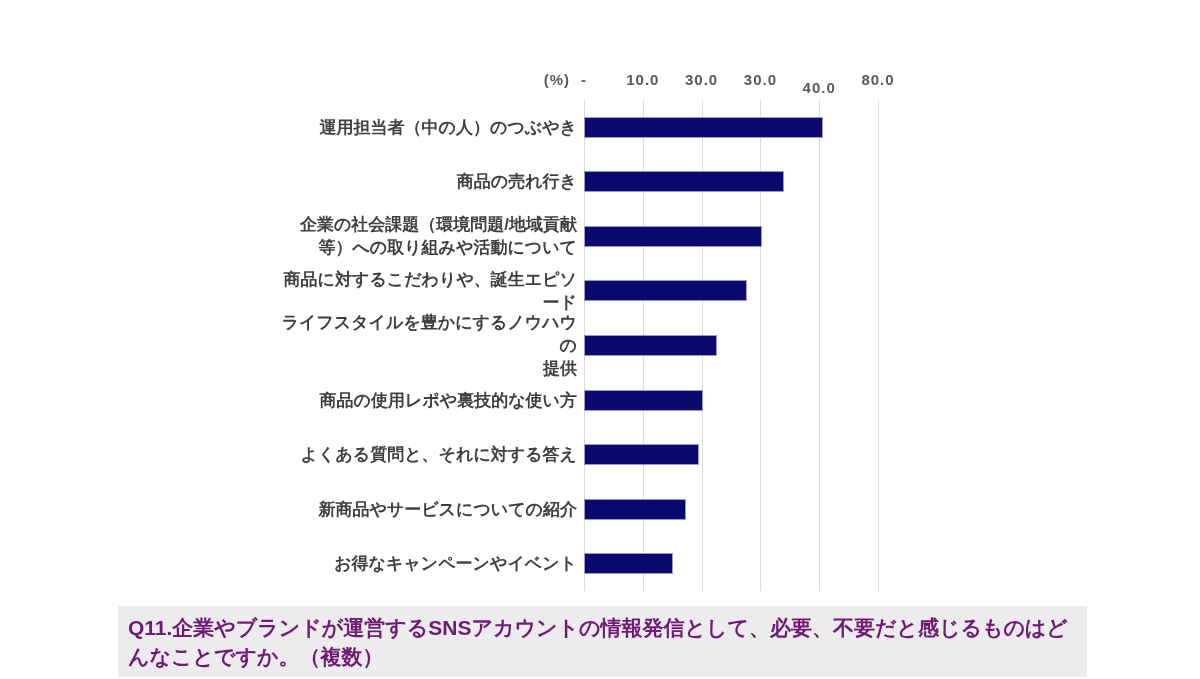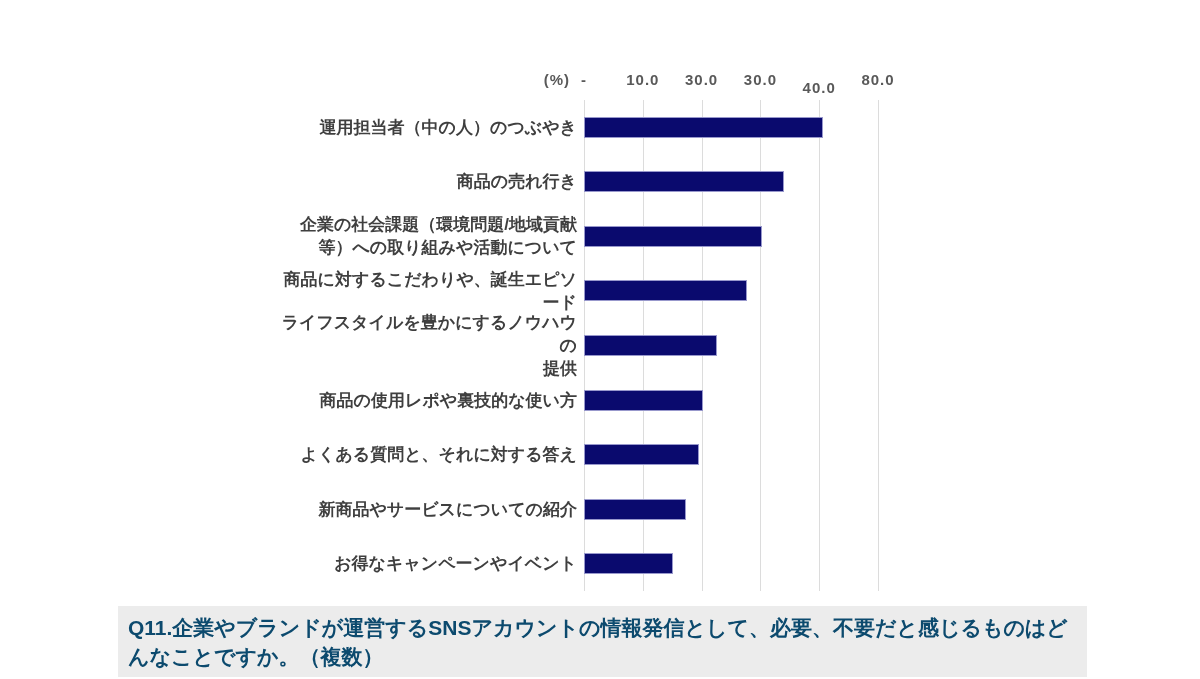--- a/index.html
+++ b/index.html
@@ -34,7 +34,7 @@
   .question-note{
     position:absolute;left:118px;top:606px;width:969px;min-height:59px;
     background:#ececec;box-sizing:border-box;padding:7px 10px 6px 10px;
-    font-size:21px;line-height:29px;font-weight:700;color:#0c4a6e;
+    font-size:21px;line-height:29px;font-weight:700;color:#701a75;
   }
 </style>
 </head>

